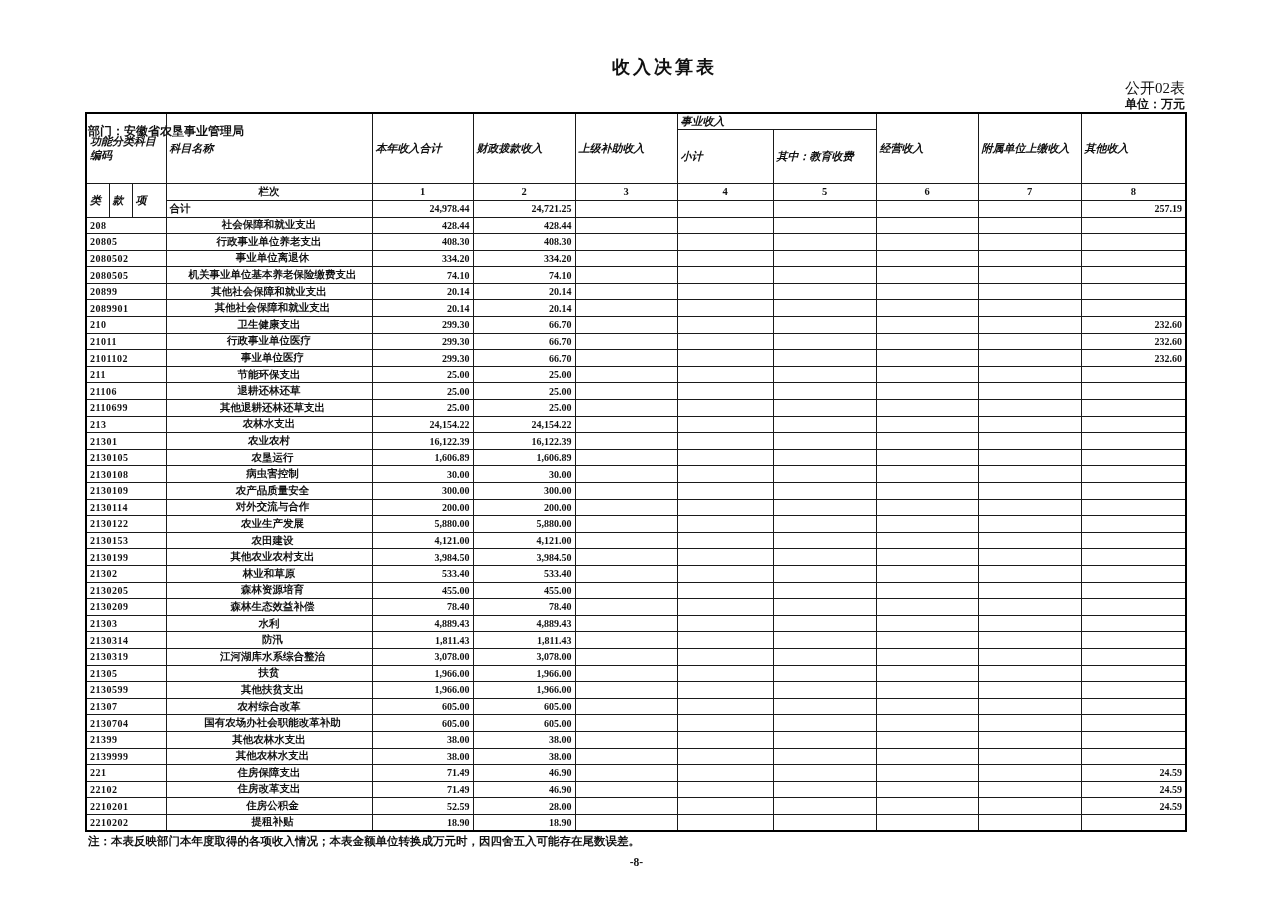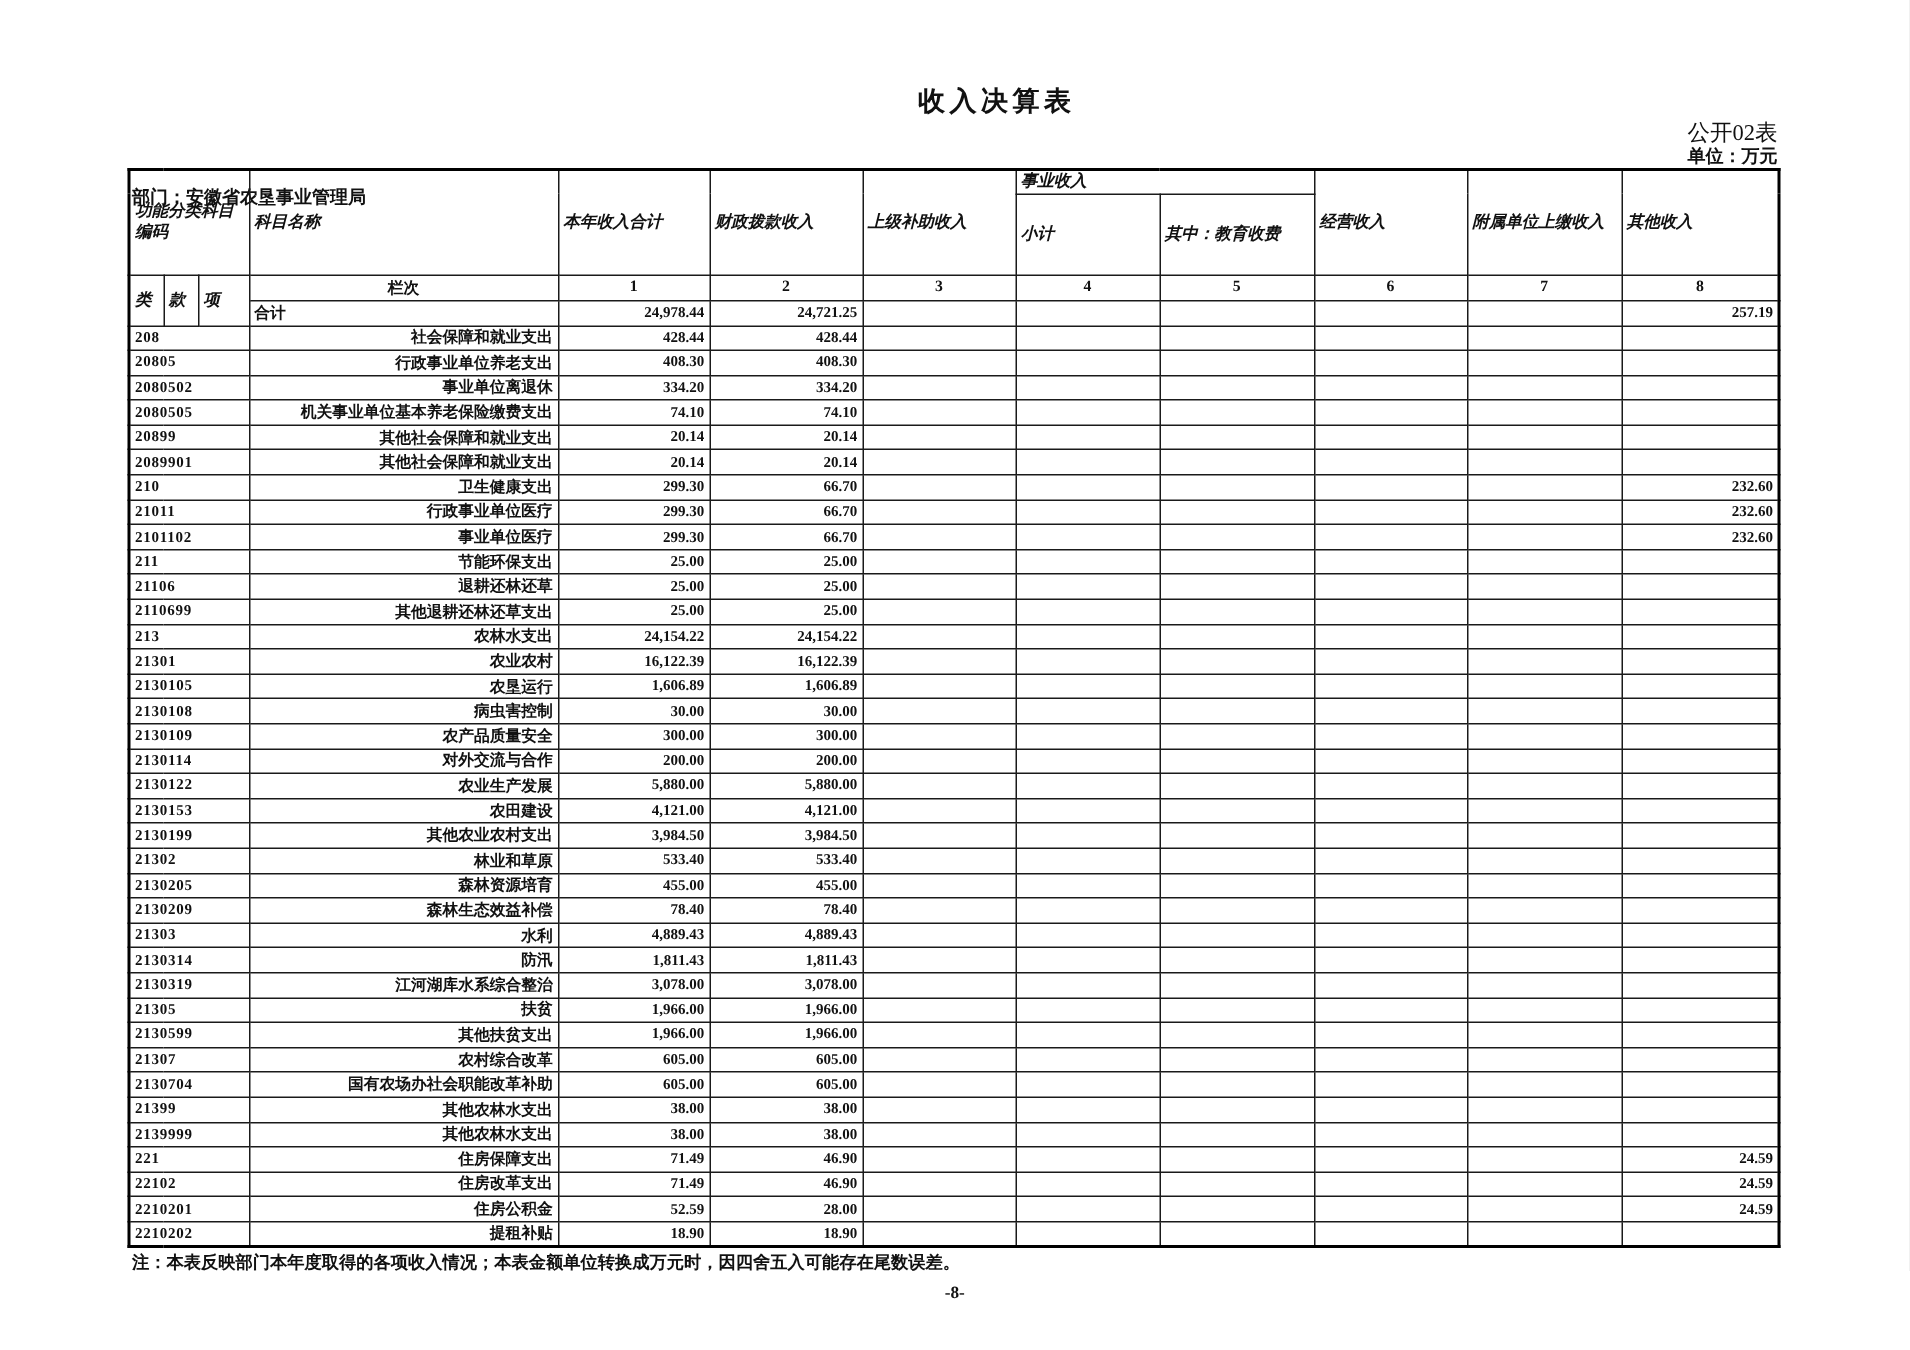--- a/index.html
+++ b/index.html
@@ -38,7 +38,7 @@
   td.total-label { font-size:10.5px; }
   tbody tr.data { height:16.6px; }
   td.code { font-size:10px; text-align:left; white-space:nowrap; letter-spacing:0.5px; }
-  td.name { font-size:10.5px; text-align:right; white-space:nowrap; }
+  td.name { font-size:10.5px; text-align:center; white-space:nowrap; }
   td.name.indent { padding-left:10px; }
   td.num { font-size:10px; text-align:right; white-space:nowrap; padding-right:4px; }
   .footnote {

